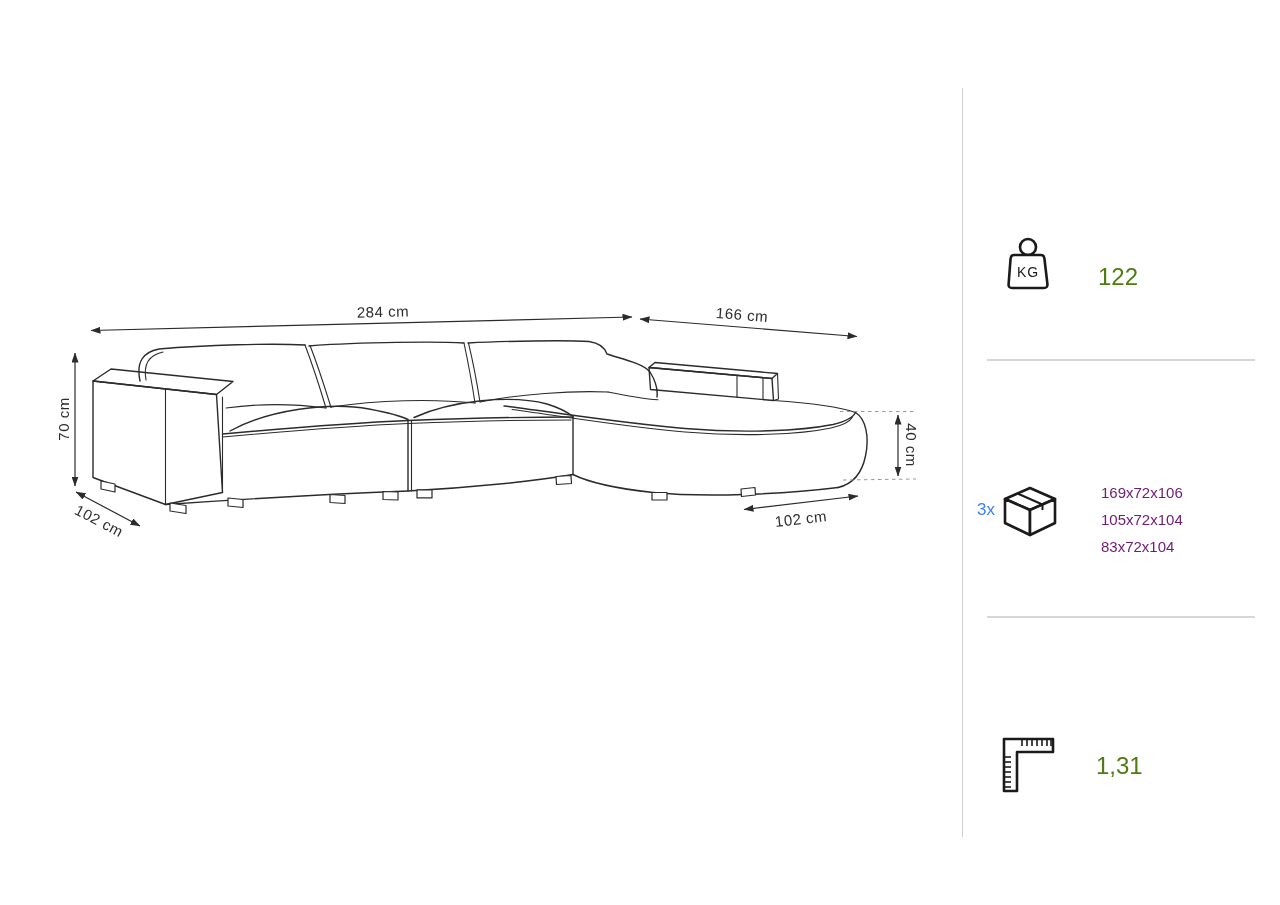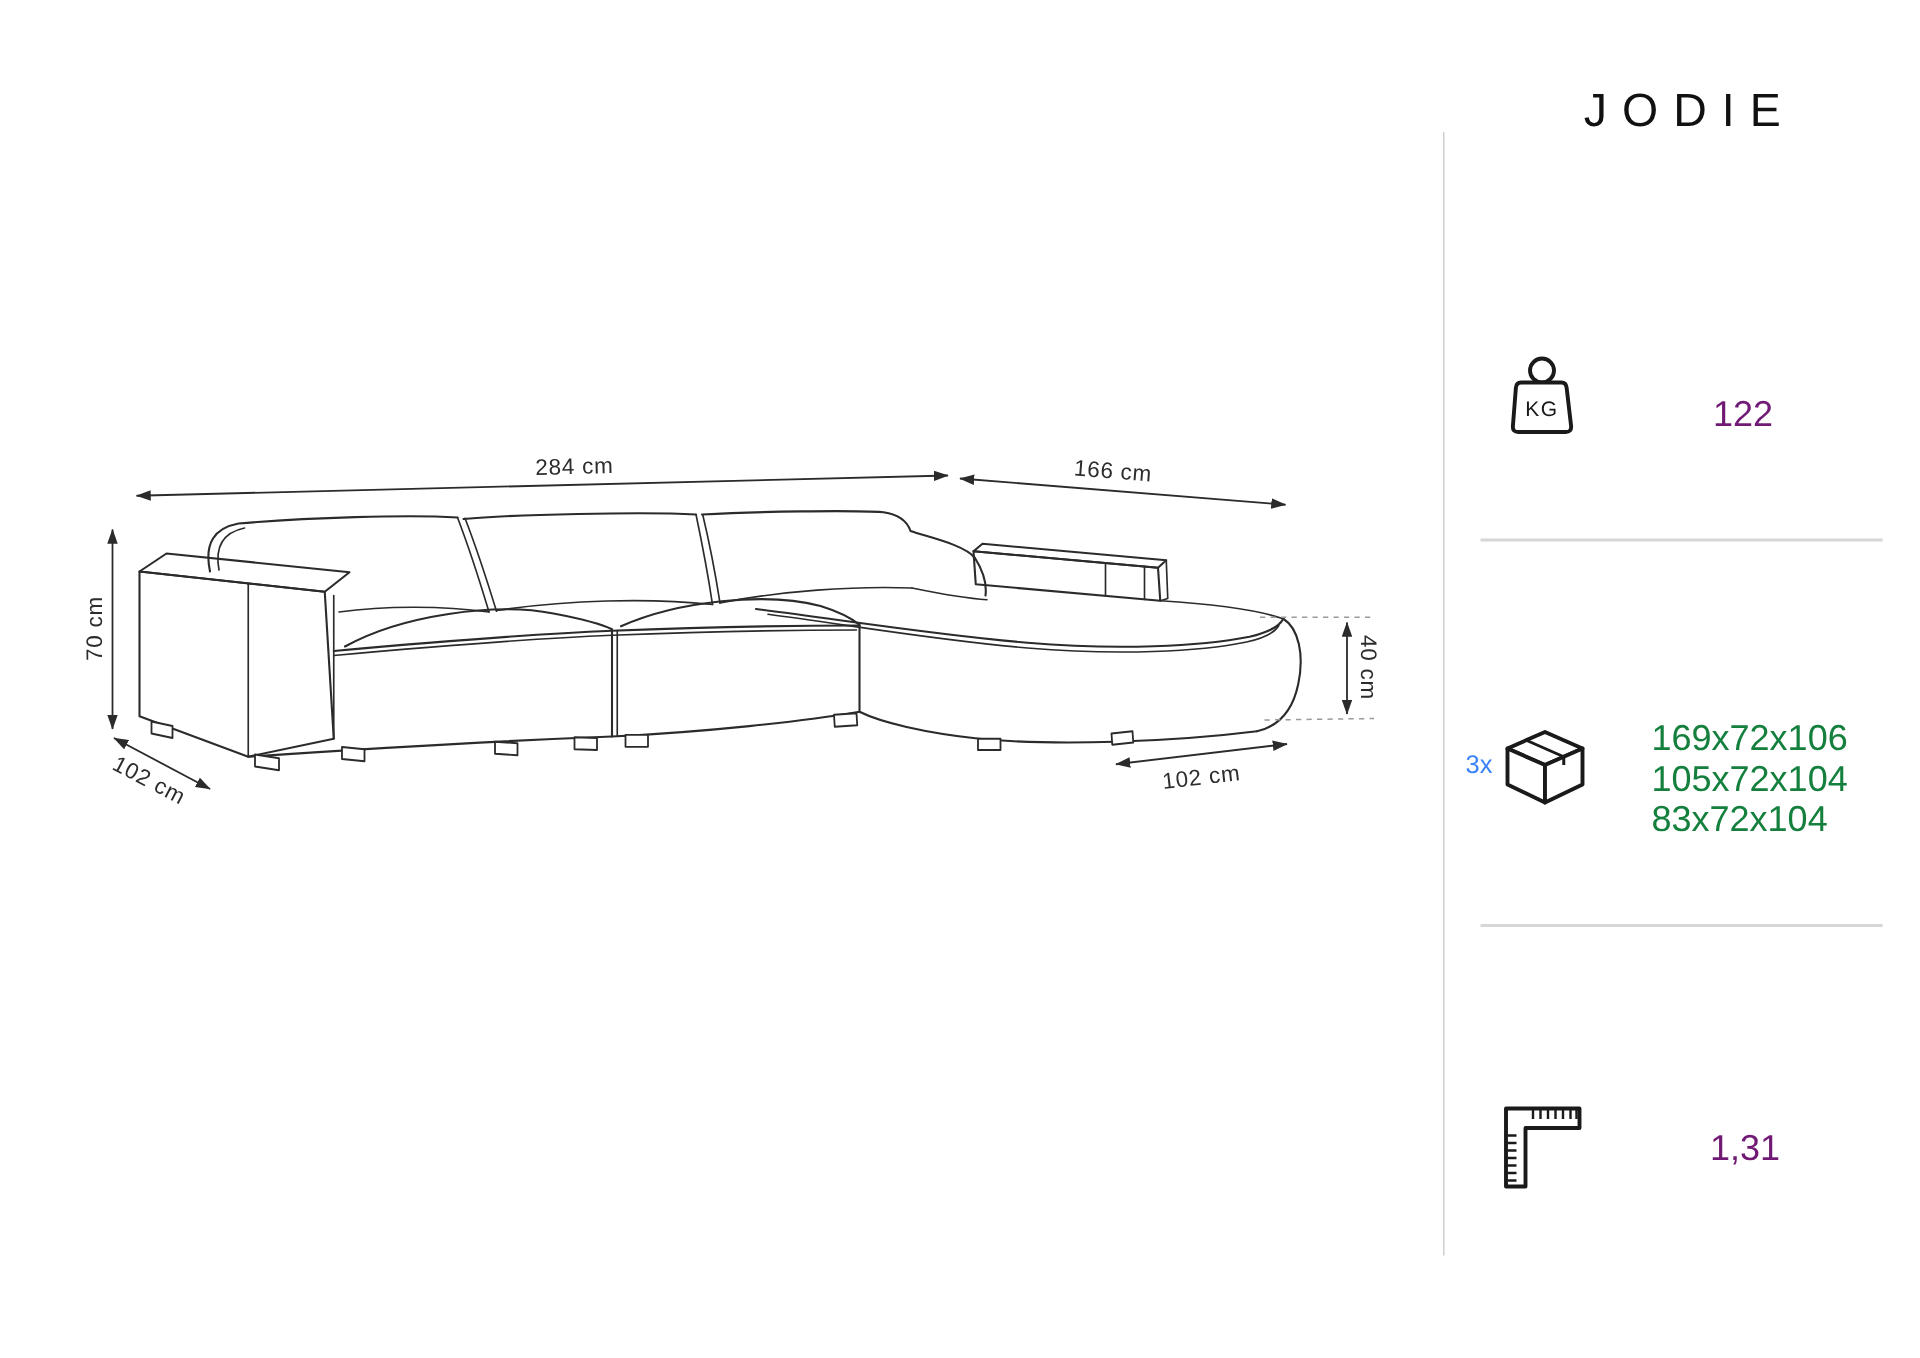--- a/index.html
+++ b/index.html
@@ -115,7 +115,6 @@
   <div class="dim-label" style="left:861px;top:436px;transform:rotate(90deg);">40 cm</div>
   <div class="dim-label" style="left:751px;top:510px;transform:rotate(-6.5deg);">102 cm</div>
 
-  <div class="panel-title">JODIE</div>
 
   <div class="vrule"></div>
 

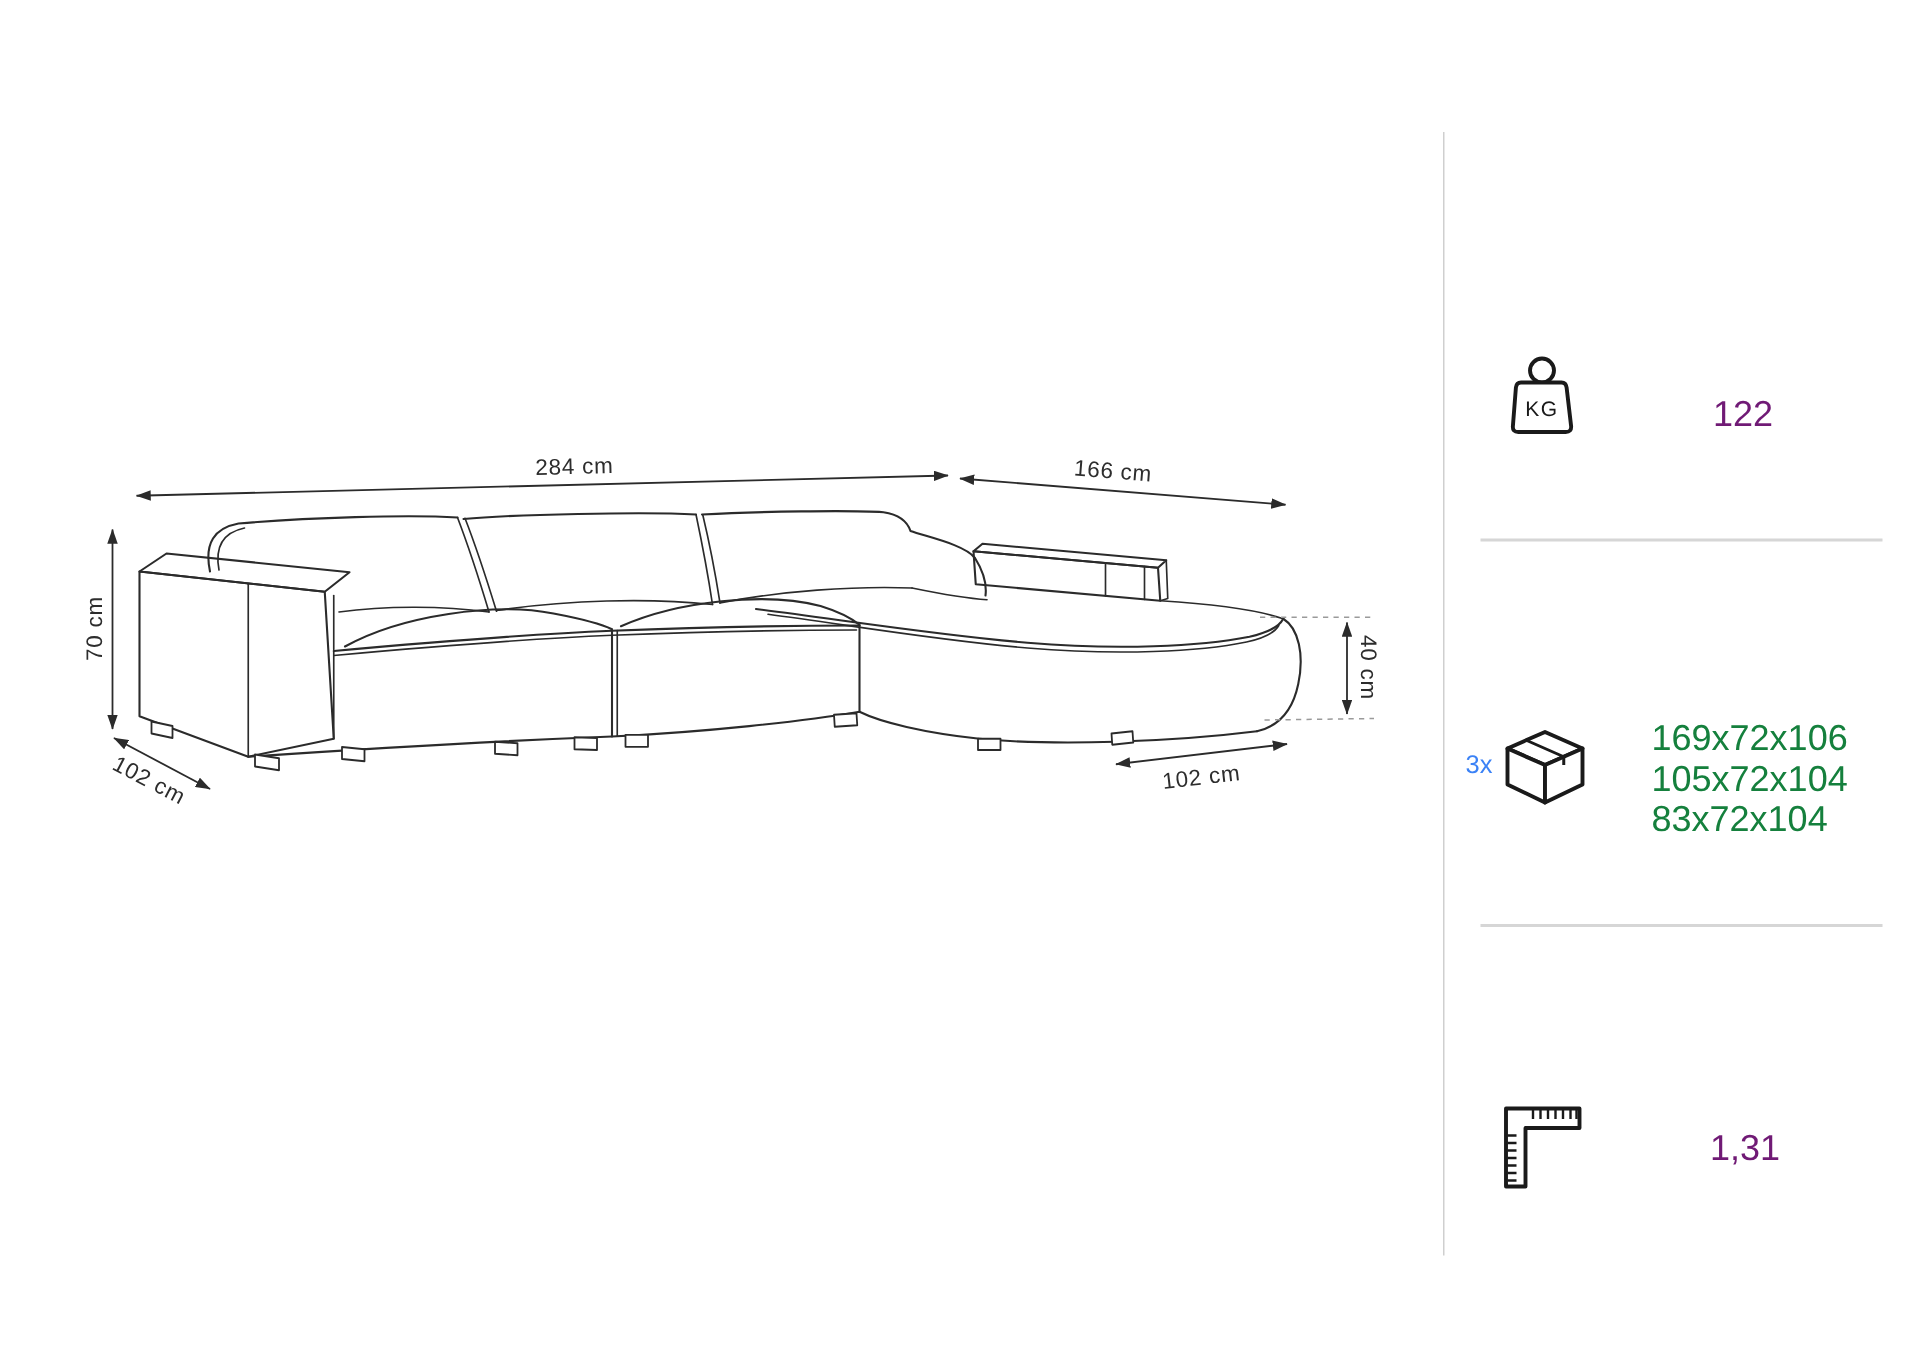--- a/index.html
+++ b/index.html
@@ -20,7 +20,7 @@
   }
   .vrule{position:absolute;left:962px;top:88px;width:1px;height:749px;background:#cfcfcf;}
   .hrule{position:absolute;left:987px;width:268px;height:2px;background:#d6d6d6;}
-  .spec-value{position:absolute;font-size:24px;color:#701a75;margin-left:44px;}
+  .spec-value{position:absolute;font-size:24px;color:#4d7c0f;}
   .spec-multi{position:absolute;font-size:24px;line-height:27px;color:#15803d;}
   .spec-count{position:absolute;font-size:17px;color:#3b82f6;}
   svg{display:block;}

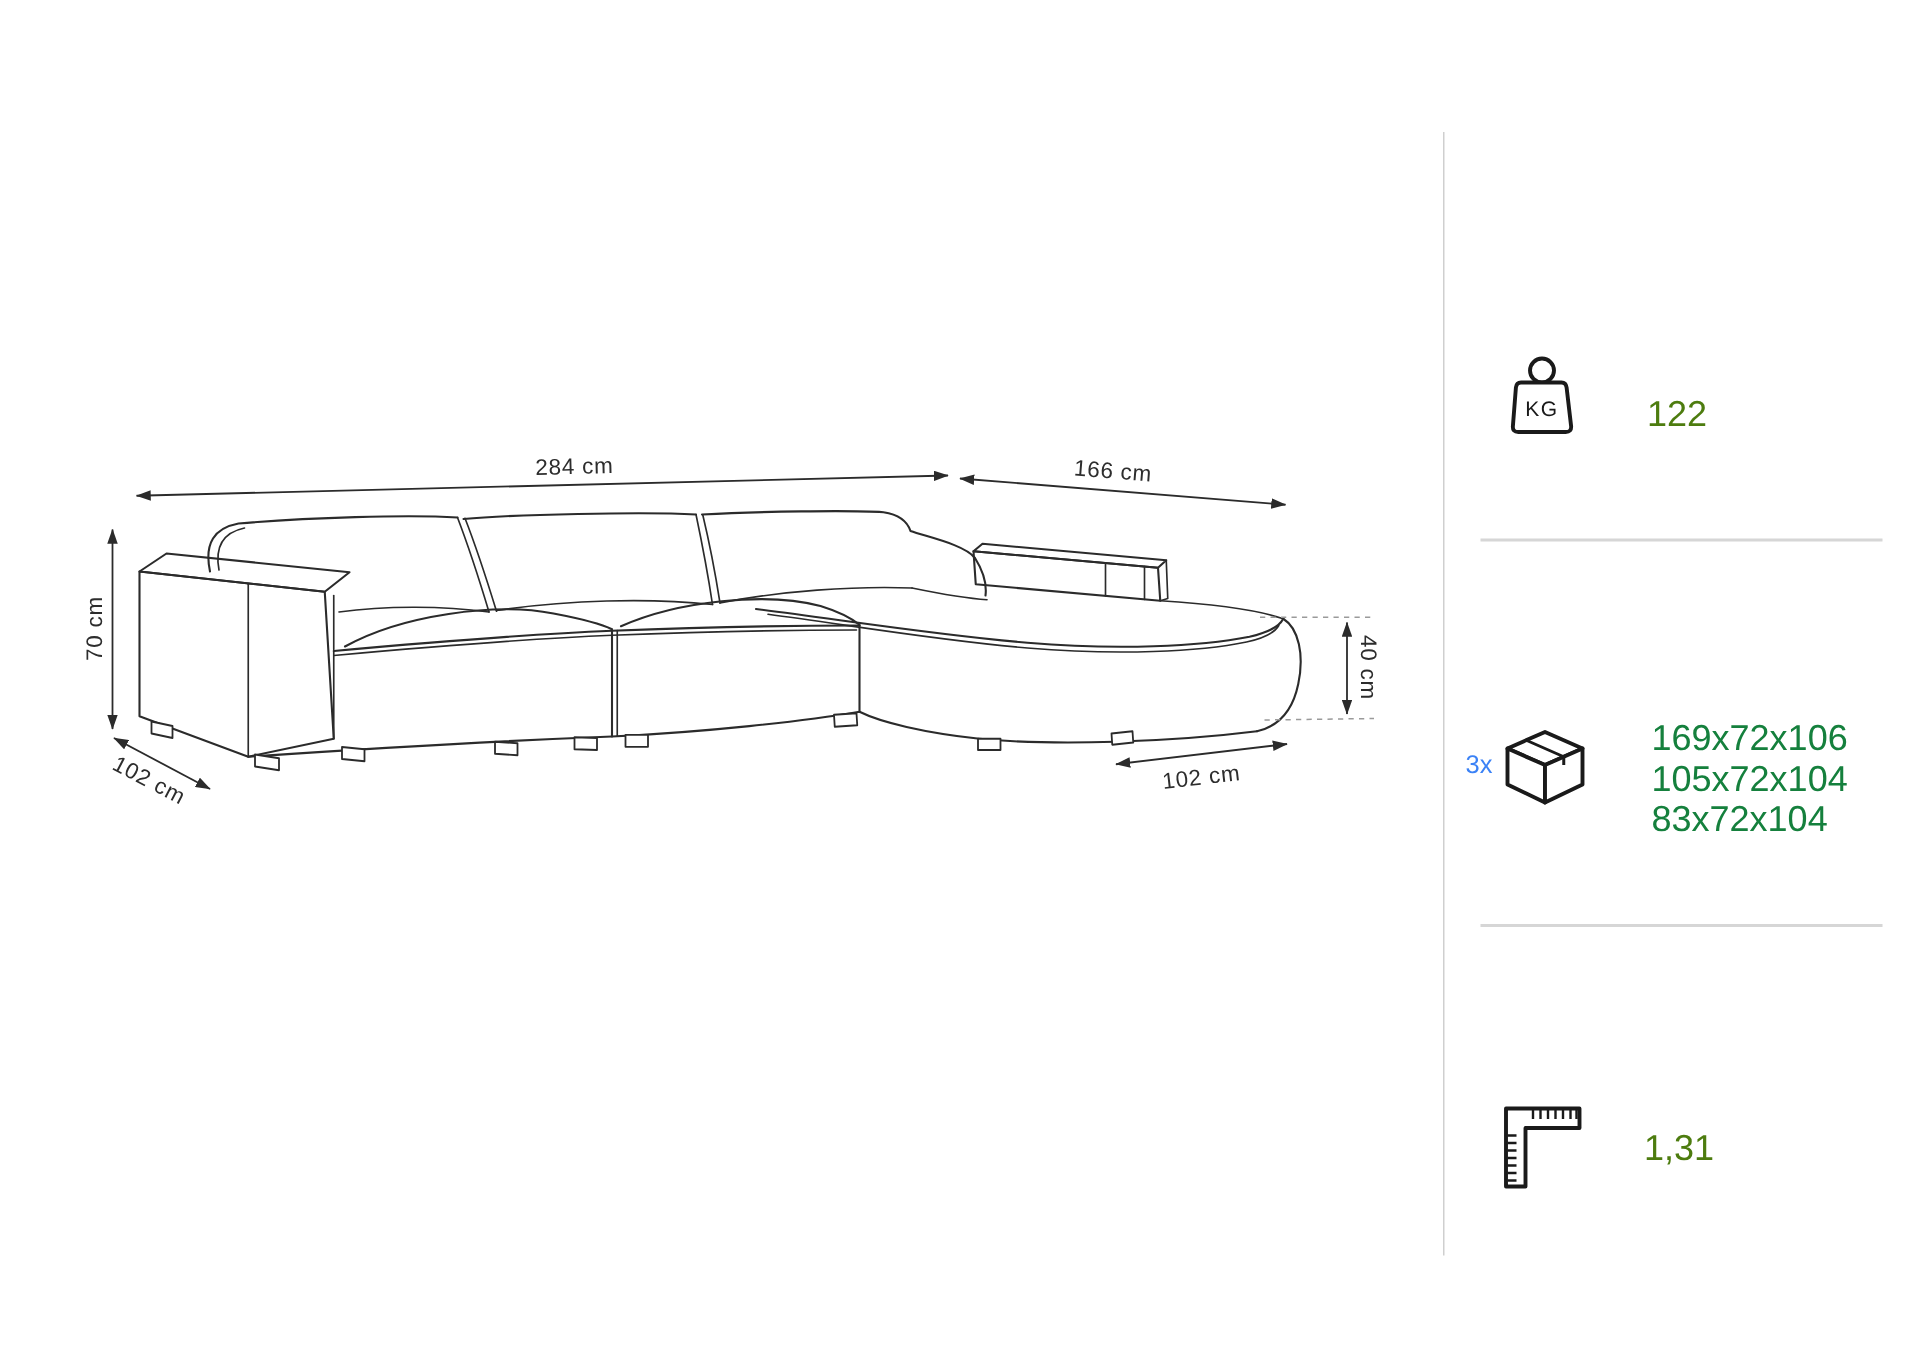--- a/index.html
+++ b/index.html
@@ -21,7 +21,7 @@
   .vrule{position:absolute;left:962px;top:88px;width:1px;height:749px;background:#cfcfcf;}
   .hrule{position:absolute;left:987px;width:268px;height:2px;background:#d6d6d6;}
   .spec-value{position:absolute;font-size:24px;color:#4d7c0f;}
-  .spec-multi{position:absolute;font-size:24px;line-height:27px;color:#15803d;}
+  .spec-multi{position:absolute;font-size:15px;line-height:27px;color:#701a75;}
   .spec-count{position:absolute;font-size:17px;color:#3b82f6;}
   svg{display:block;}
 </style>

